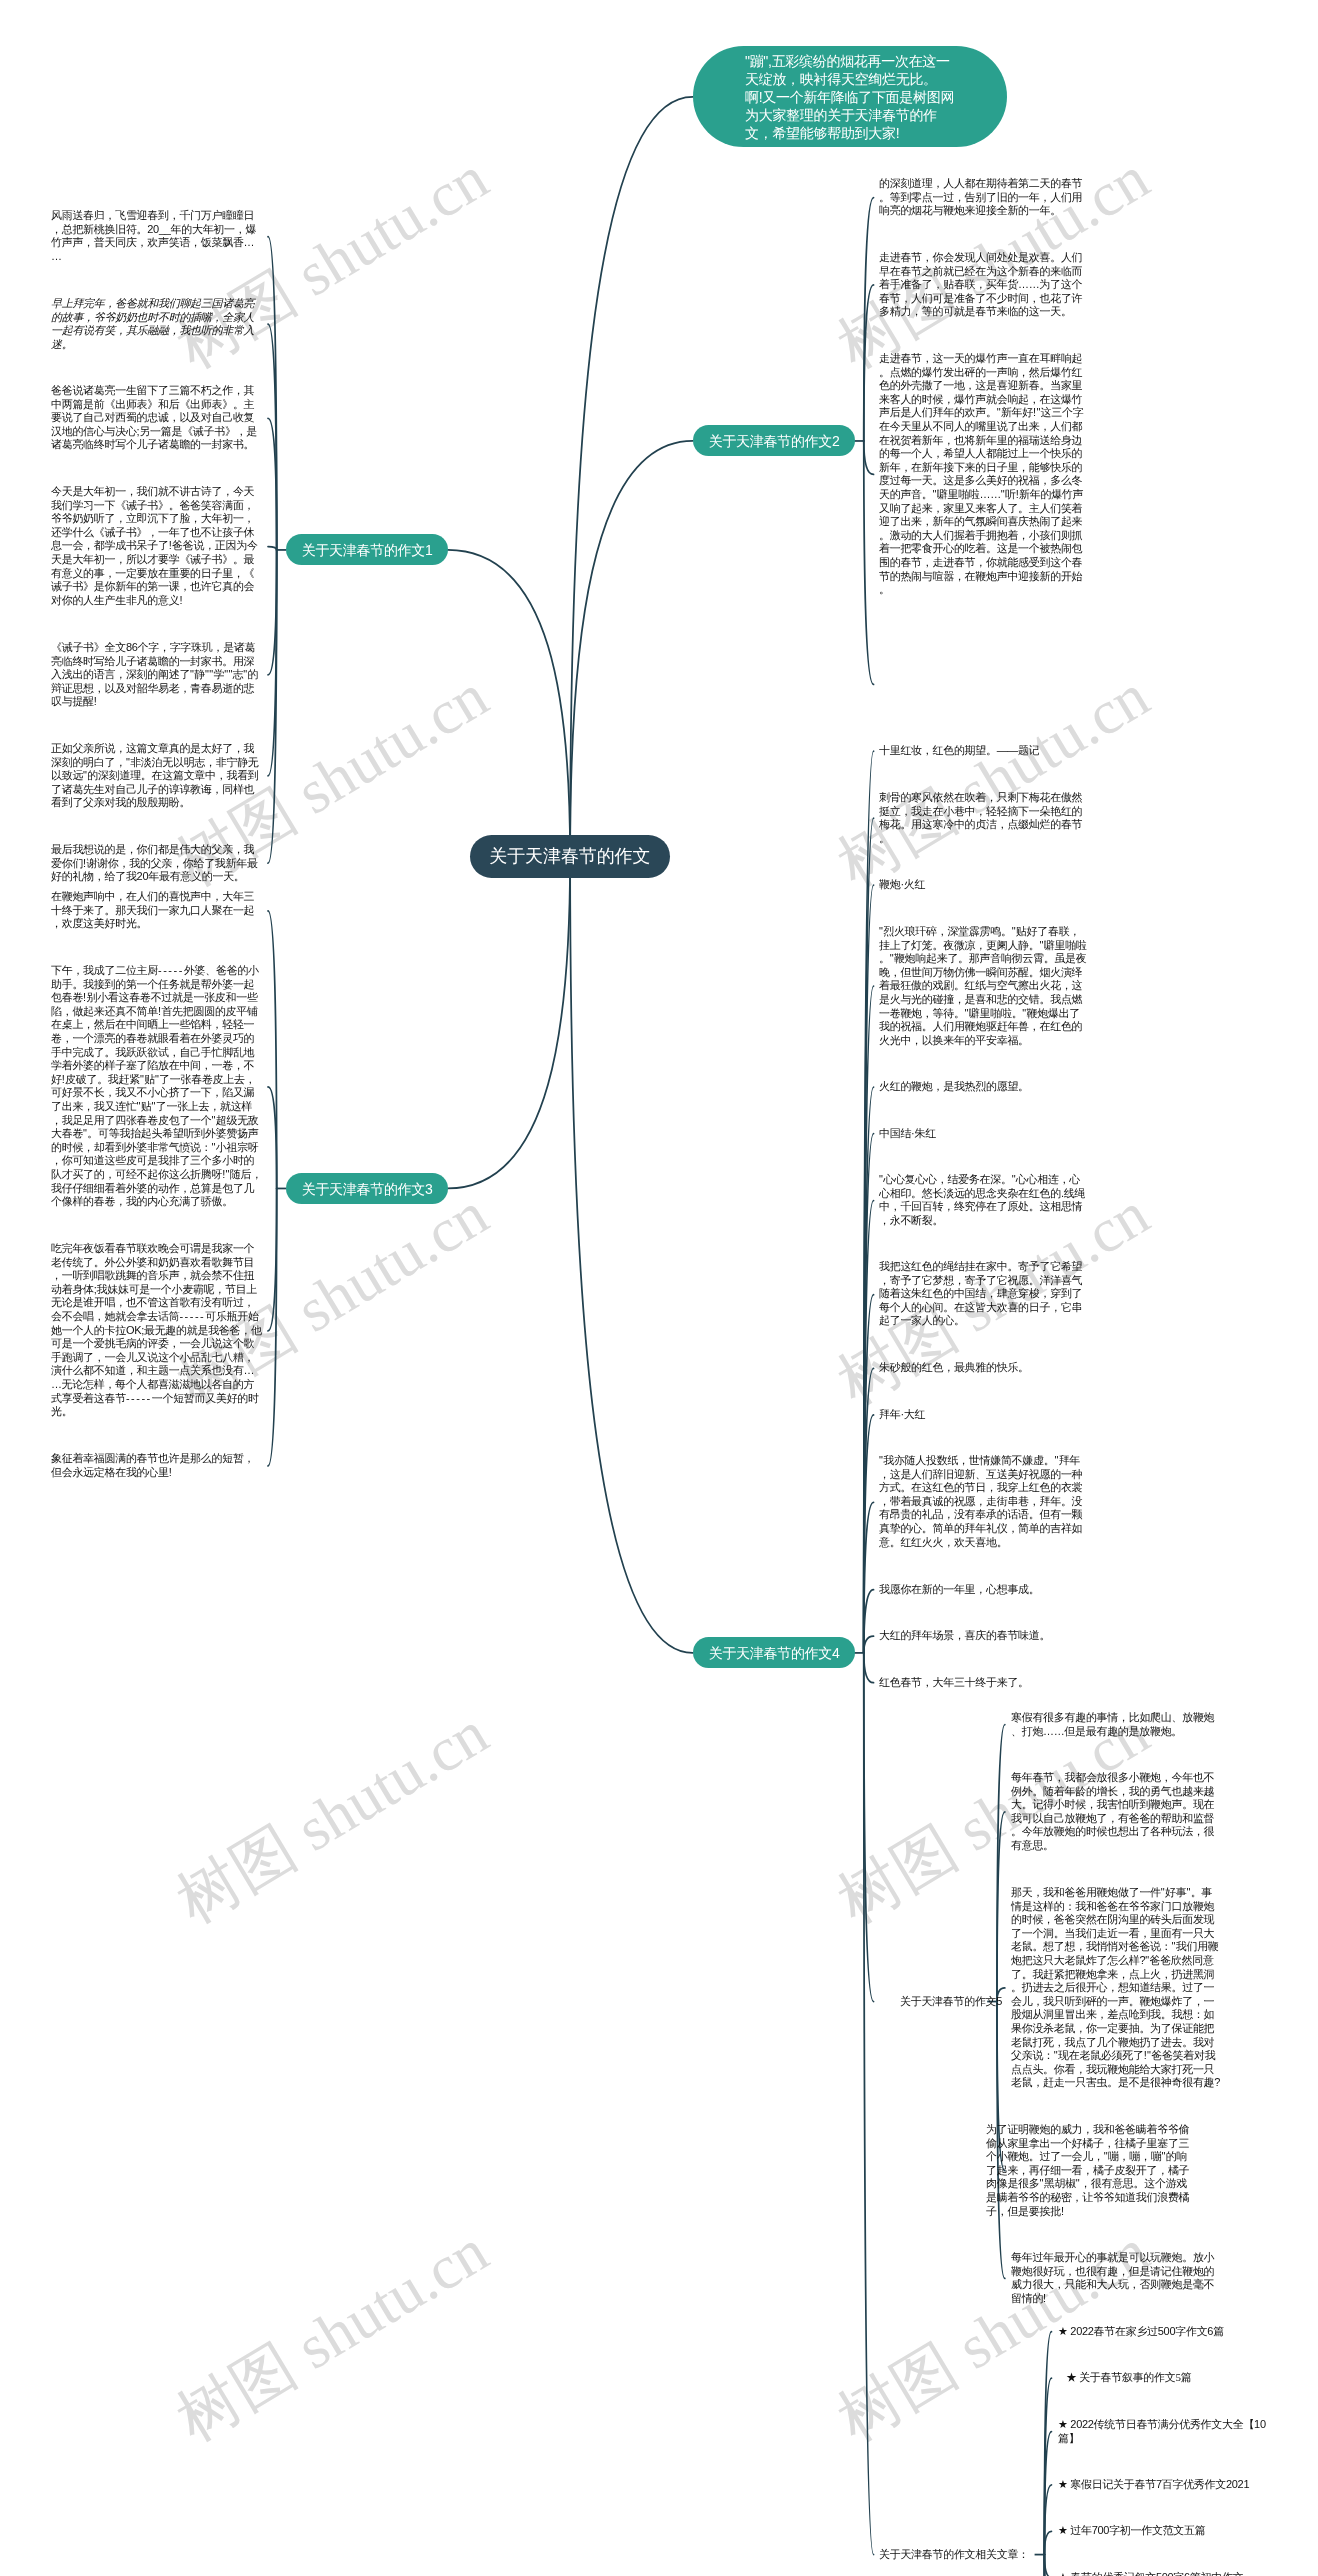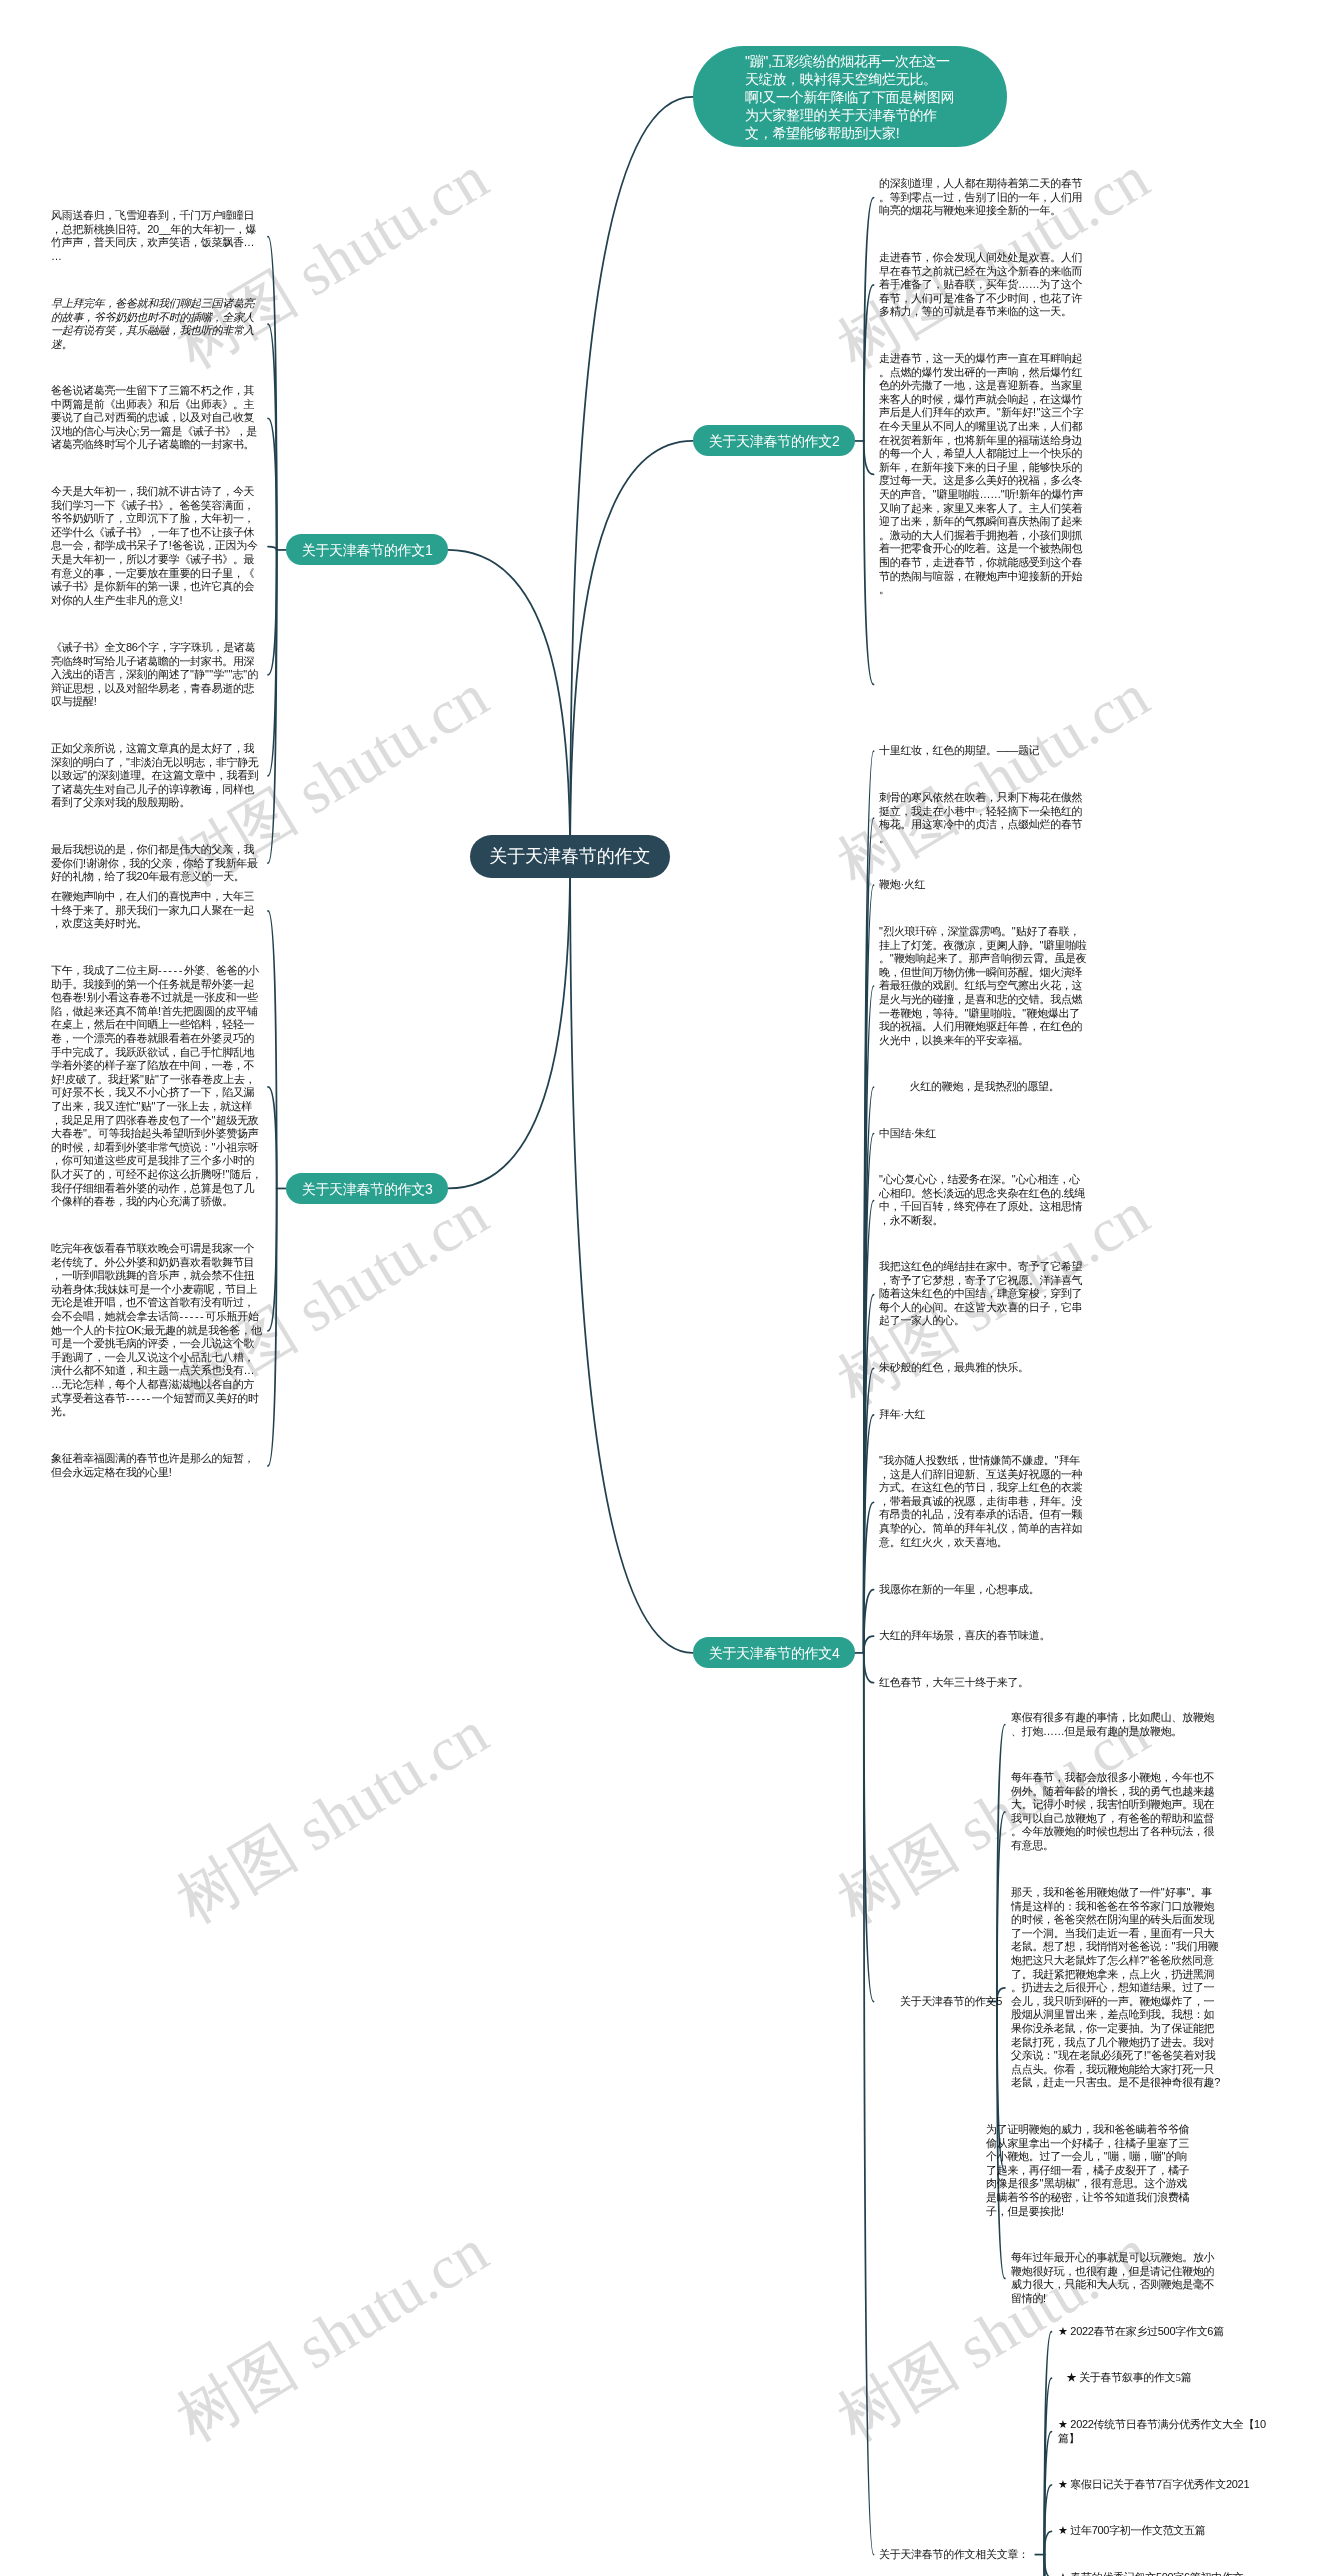--- a/index.html
+++ b/index.html
@@ -126,7 +126,7 @@
       <div class="leaf" style="left: 879px; top: 791px; width: 211px;">刺骨的寒风依然在吹着，只剩下梅花在傲然挺立，我走在小巷中，轻轻摘下一朵艳红的梅花。用这寒冷中的贞洁，点缀灿烂的春节。</div>
       <div class="leaf" style="left: 879px; top: 878px; width: 211px;">鞭炮·火红</div>
       <div class="leaf" style="left: 879px; top: 925px; width: 211px;"><i class="pw">"</i>烈火琅玕碎，深堂霹雳鸣。<i class="pw">"</i>贴好了春联，挂上了灯笼。夜微凉，更阑人静。<i class="pw">"</i>噼里啪啦。<i class="pw">"</i>鞭炮响起来了。那声音响彻云霄。虽是夜晚，但世间万物仿佛一瞬间苏醒。烟火演绎着最狂傲的戏剧。红纸与空气擦出火花，这是火与光的碰撞，是喜和悲的交错。我点燃一卷鞭炮，等待。<i class="pw">"</i>噼里啪啦。<i class="pw">"</i>鞭炮爆出了我的祝福。人们用鞭炮驱赶年兽，在红色的火光中，以换来年的平安幸福。</div>
-      <div class="leaf" style="left: 879px; top: 1080px; width: 211px; text-align: center;">火红的鞭炮，是我热烈的愿望。</div>
+      <div class="leaf" style="left: 879px; top: 1080px; width: 211px;">火红的鞭炮，是我热烈的愿望。</div>
       <div class="leaf" style="left: 879px; top: 1127px; width: 211px;">中国结·朱红</div>
       <div class="leaf" style="left: 879px; top: 1173px; width: 211px;"><i class="pw">"</i>心心复心心，结爱务在深。<i class="pw">"</i>心心相连，心心相印。悠长淡远的思念夹杂在红色的.线绳中，千回百转，终究停在了原处。这相思情，永不断裂。</div>
       <div class="leaf" style="left: 879px; top: 1260px; width: 211px;">我把这红色的绳结挂在家中。寄予了它希望，寄予了它梦想，寄予了它祝愿。洋洋喜气随着这朱红色的中国结，肆意穿梭，穿到了每个人的心间。在这皆大欢喜的日子，它串起了一家人的心。</div>

